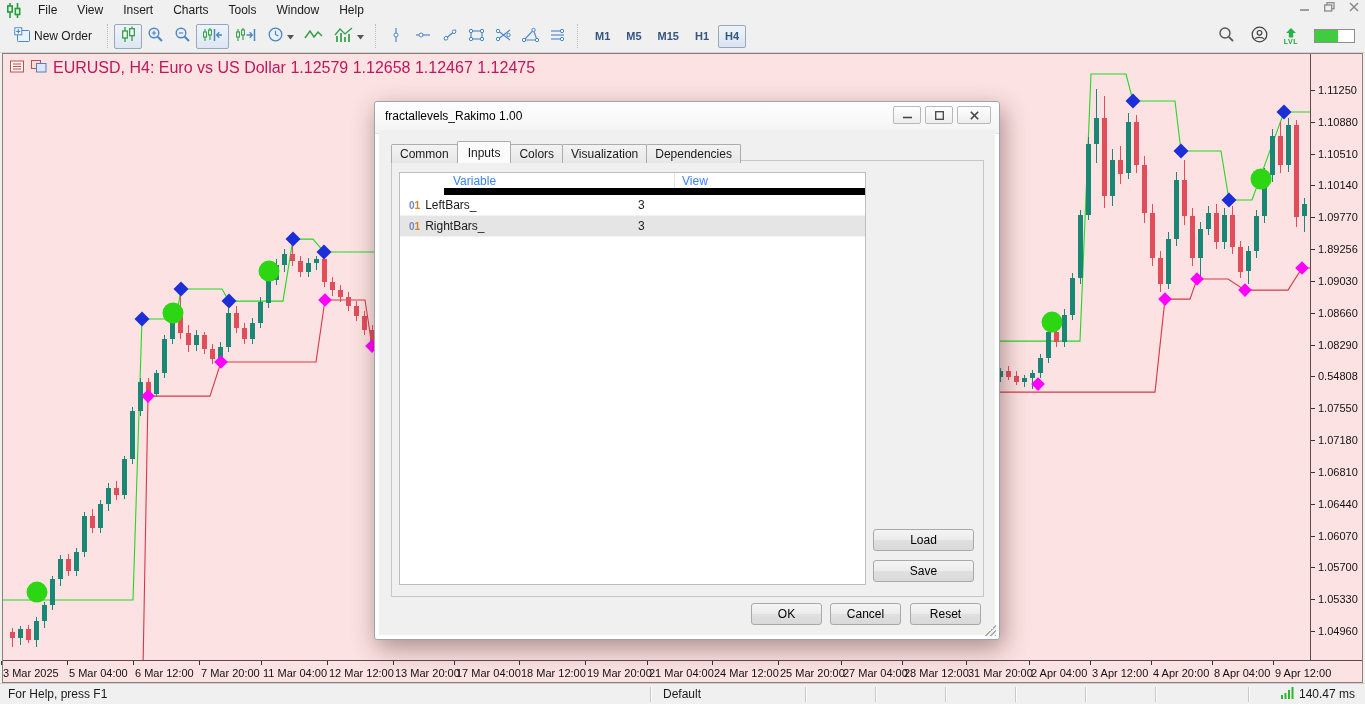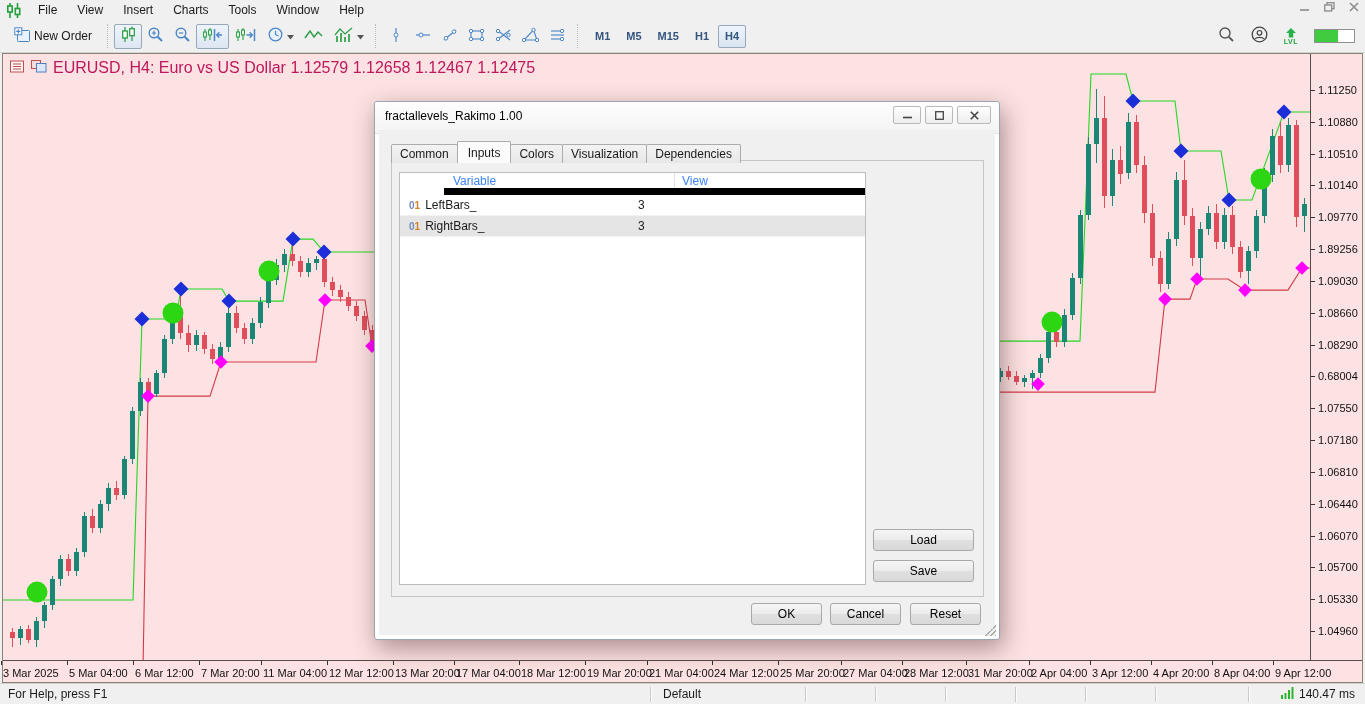--- a/index.html
+++ b/index.html
@@ -528,7 +528,7 @@
       <div class="ptick" style="top:291px"></div>
           <div class="plabel" style="top:285px">1.08290</div>
       <div class="ptick" style="top:322px"></div>
-          <div class="plabel" style="top:316px">0.68004</div>
+          <div class="plabel" style="top:316px">0.54808</div>
       <div class="ptick" style="top:354px"></div>
           <div class="plabel" style="top:348px">1.07550</div>
       <div class="ptick" style="top:386px"></div>

